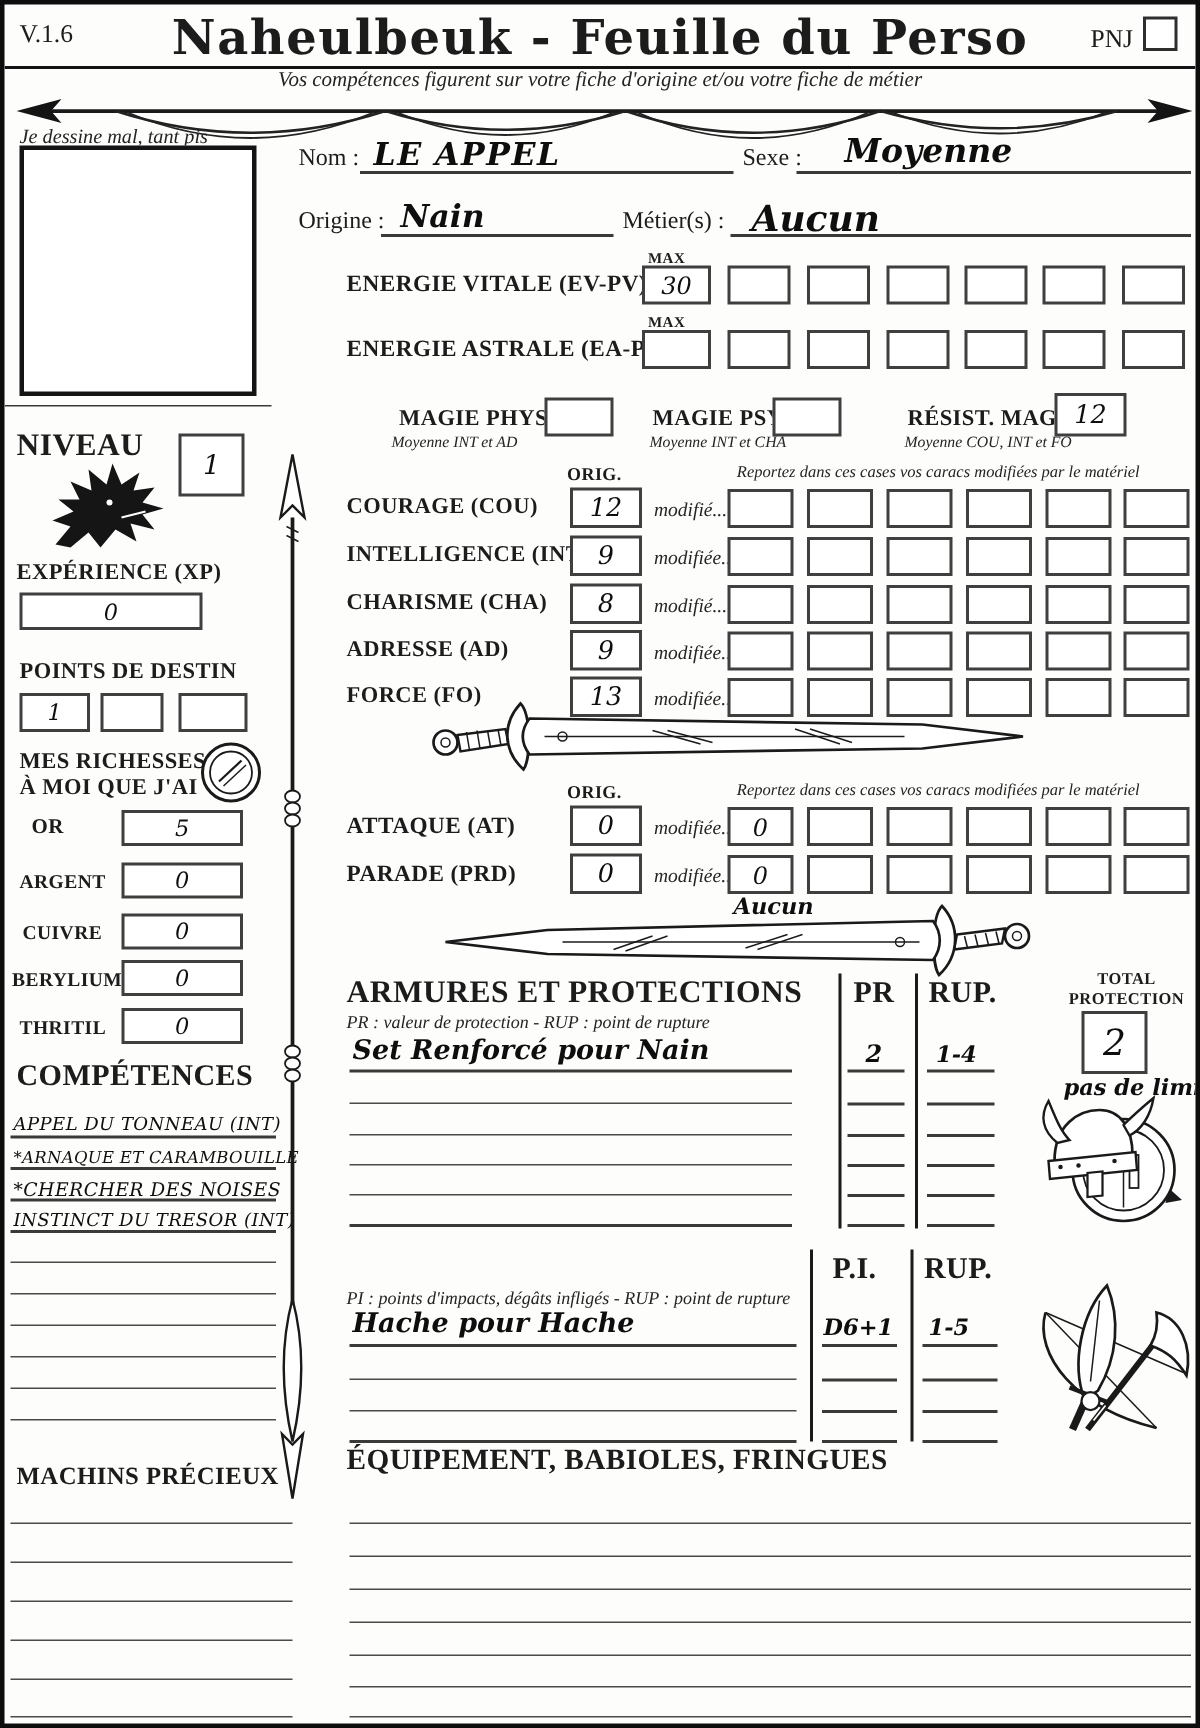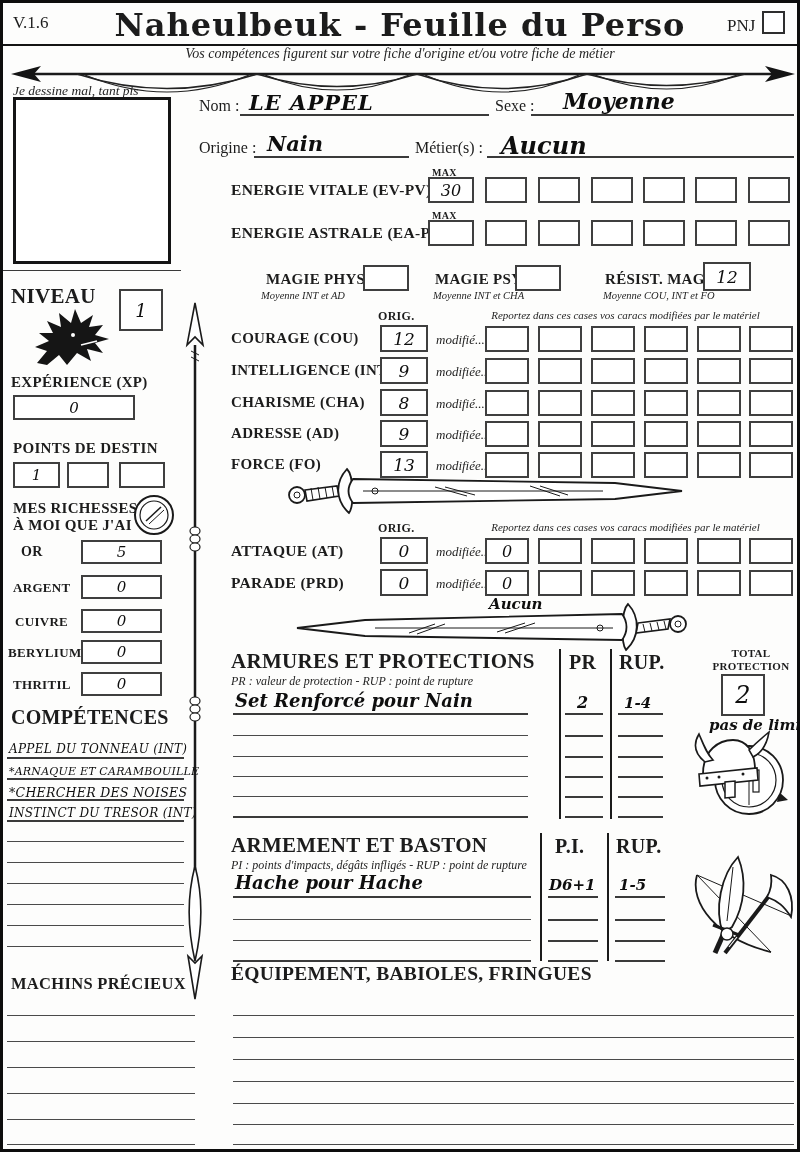--- a/index.html
+++ b/index.html
@@ -309,7 +309,6 @@
     </svg>
   </div>
 
-  <div class="lbl" style="left:228px;top:830px;font-size:21px">ARMEMENT ET BASTON</div>
   <div class="cal" style="left:228px;top:855px;font-size:12px">PI : points d'impacts, dégâts infligés - RUP : point de rupture</div>
   <div class="vrule" style="left:537px;top:830px;height:128px"></div>
   <div class="vrule" style="left:604px;top:830px;height:128px"></div>

